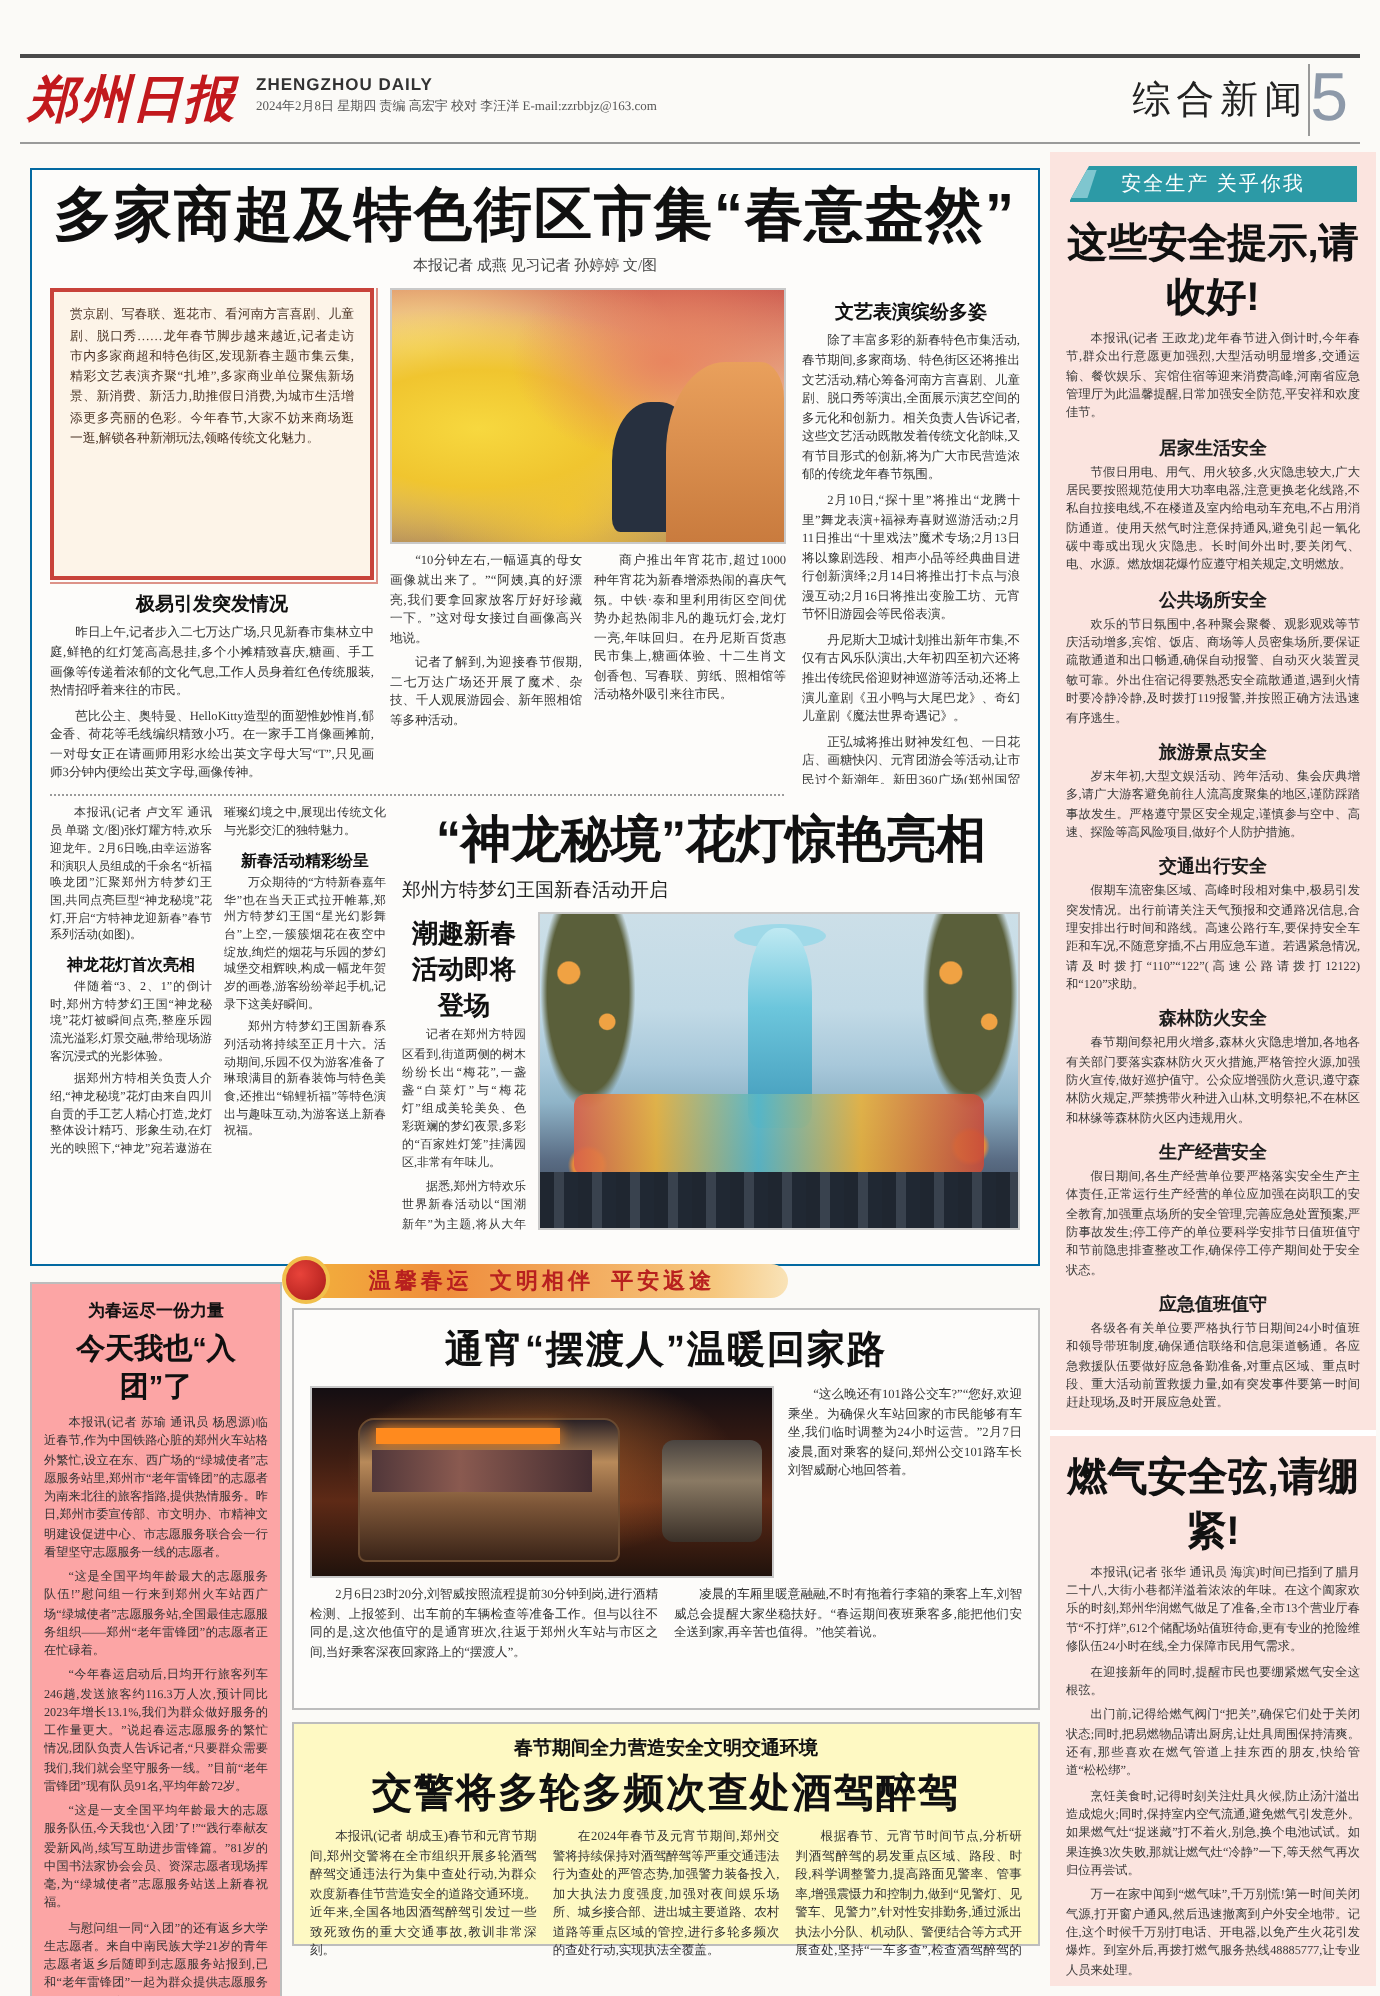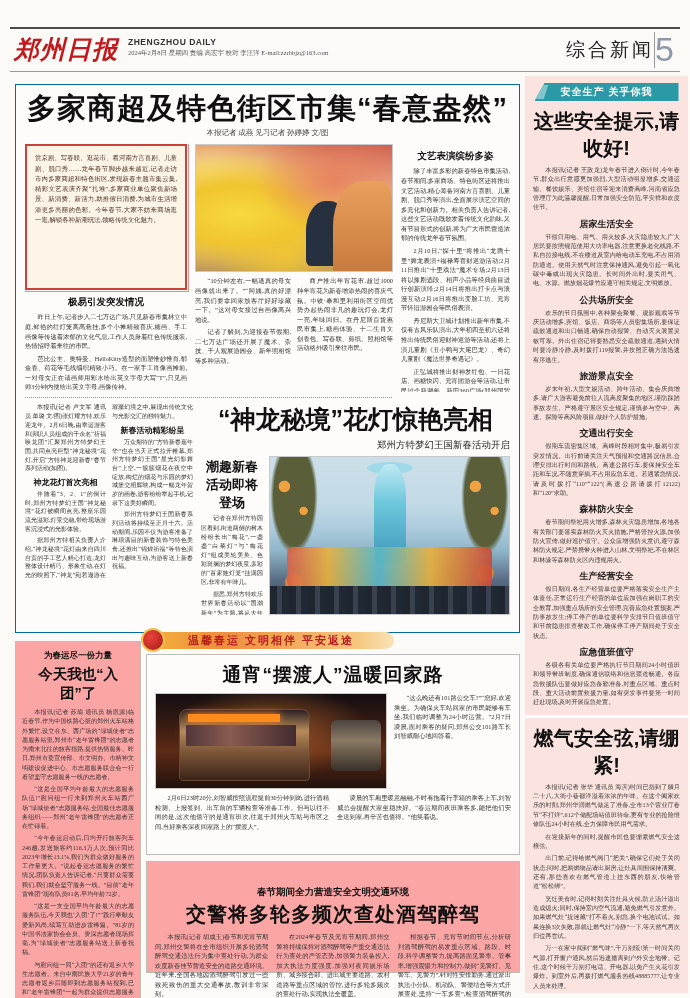--- a/index.html
+++ b/index.html
@@ -127,7 +127,7 @@
            box-sizing:border-box;padding:5px 8px;overflow:hidden;}
   .ribbon{position:relative;width:144px;height:18px;margin:2px auto 7px;background:#2c9aa6;color:#fff;
           display:flex;align-items:center;justify-content:center;font-family:"Liberation Sans",sans-serif;
-          font-weight:bold;font-size:10px;letter-spacing:1px;clip-path:polygon(10px 0,100% 0,100% 100%,0 100%);}
+          font-weight:normal;font-size:10px;letter-spacing:1px;clip-path:polygon(10px 0,100% 0,100% 100%,0 100%);}
   .ribbon-accent{position:absolute;left:3px;top:2px;width:8px;height:14px;background:#7fc6cf;transform:skewX(-18deg);}
   .sb-h1{font-family:"Liberation Sans",sans-serif;font-weight:900;font-size:20px;text-align:center;margin:3px 0 4px;color:#111;}
   .sidebar .bt{font-size:6.15px;color:#3a3a3a;}

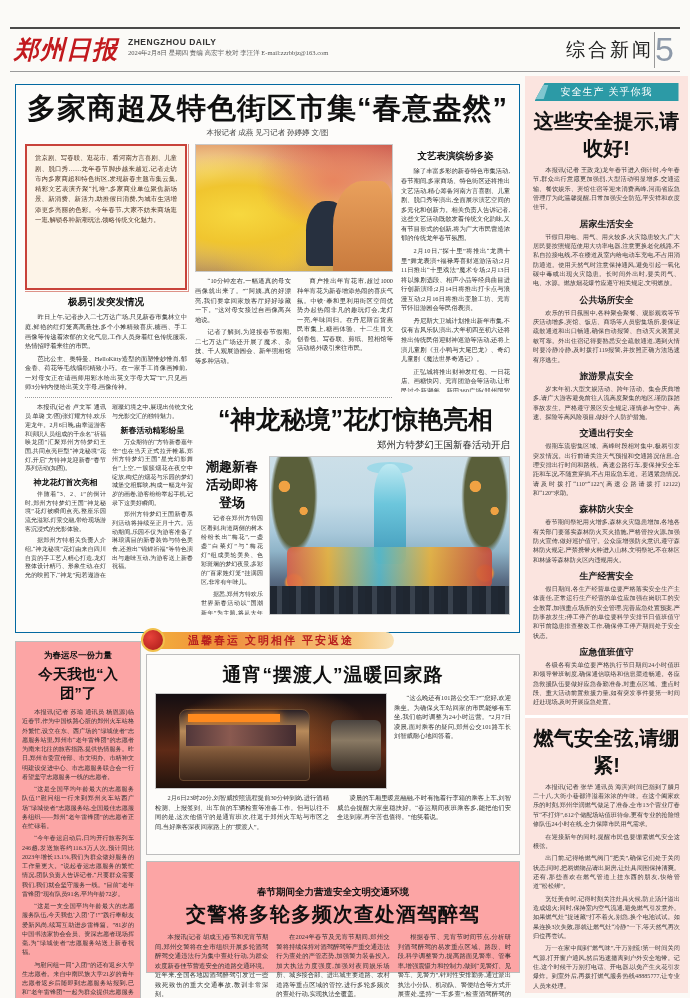--- a/index.html
+++ b/index.html
@@ -46,7 +46,7 @@
   .dragon-left .sh{font-size:8px;margin:4px 0 2px;}
   .dragon-right{flex:1;display:flex;flex-direction:column;}
   .dragon-headline{font-family:"Liberation Sans",sans-serif;font-size:25px;font-weight:900;text-align:center;margin:0;color:#111;}
-  .dragon-sub{text-align:right;font-size:9.5px;margin:3px 0 4px;color:#222;}
+  .dragon-sub{text-align:left;font-size:9.5px;margin:3px 0 4px;color:#222;}
   .dragon-body{display:flex;gap:6px;flex:1;overflow:hidden;}
   .dragon-side{width:62px;flex:none;overflow:hidden;}
   .dragon-side .bt{font-size:6px;}

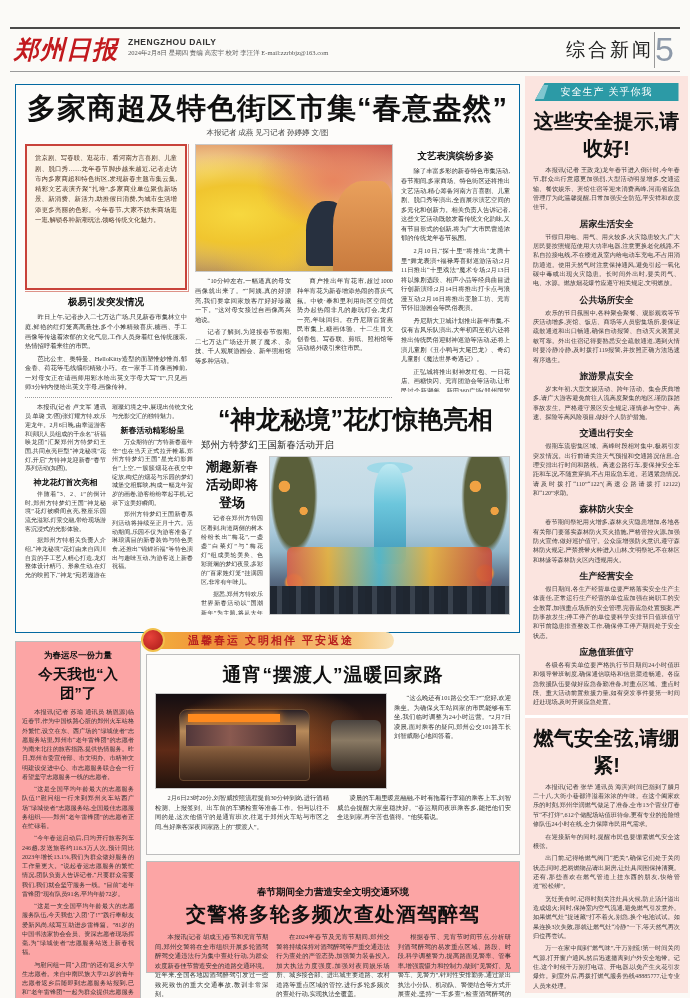--- a/index.html
+++ b/index.html
@@ -103,7 +103,7 @@
   .spring-banner{position:absolute;left:148px;top:632px;width:246px;height:17px;border-radius:9px;
      background:linear-gradient(90deg,#f3b23c,#ef8d3c 30%,#f6c77e 85%,#f9e3b8);
      display:flex;align-items:center;justify-content:center;}
-  .spring-banner .txt{font-size:11px;font-weight:bold;color:#b8201f;letter-spacing:2px;font-family:Liberation Sans, sans-serif;}
+  .spring-banner .txt{font-size:11px;font-weight:bold;color:#b8201f;letter-spacing:2px;font-family:Liberation Mono, monospace;}
   .banner-knot{position:absolute;left:-7px;top:-4px;width:24px;height:24px;border-radius:50%;
      background:radial-gradient(circle at 35% 35%, #e8433a, #a81a18);border:2px solid #f1c04c;box-sizing:border-box;}
 

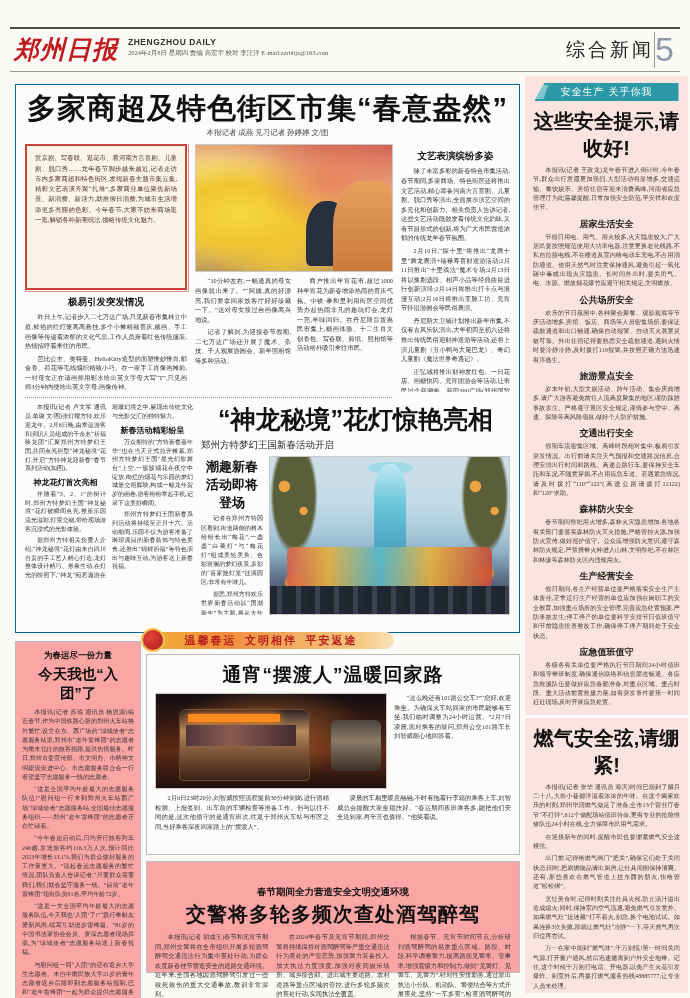--- a/index.html
+++ b/index.html
@@ -117,7 +117,7 @@
 
   
   .police-box{position:absolute;left:146px;top:861px;width:374px;height:112px;border:1px solid #bdbdbd;
-              box-sizing:border-box;padding:23px 8px;background:#fca5a5;}
+              box-sizing:border-box;padding:5px 8px;background:#fef9c3;}
   .police-kicker{font-size:9.5px;text-align:center;font-family:"Liberation Sans",sans-serif;font-weight:bold;margin:1px 0 2px;color:#111;}
   .police-headline{font-size:20px;font-weight:900;font-family:"Liberation Sans",sans-serif;text-align:center;margin:0 0 4px;letter-spacing:1px;color:#101010;}
   .police-cols{columns:3;column-gap:8px;height:76px;overflow:hidden;}

